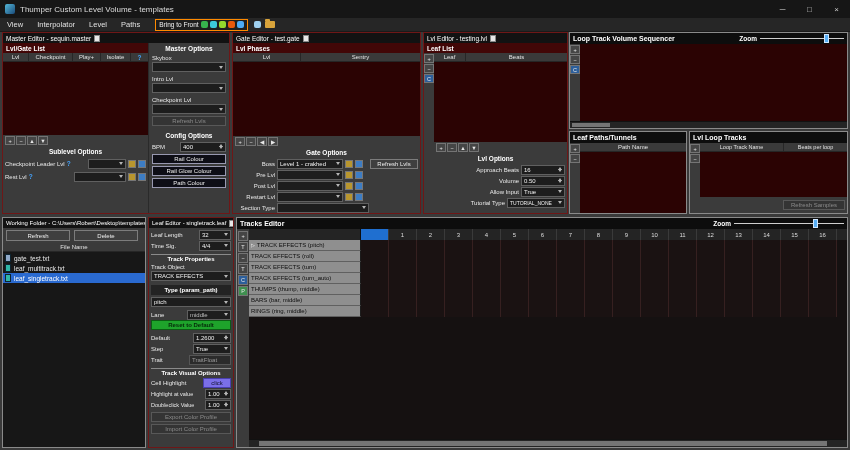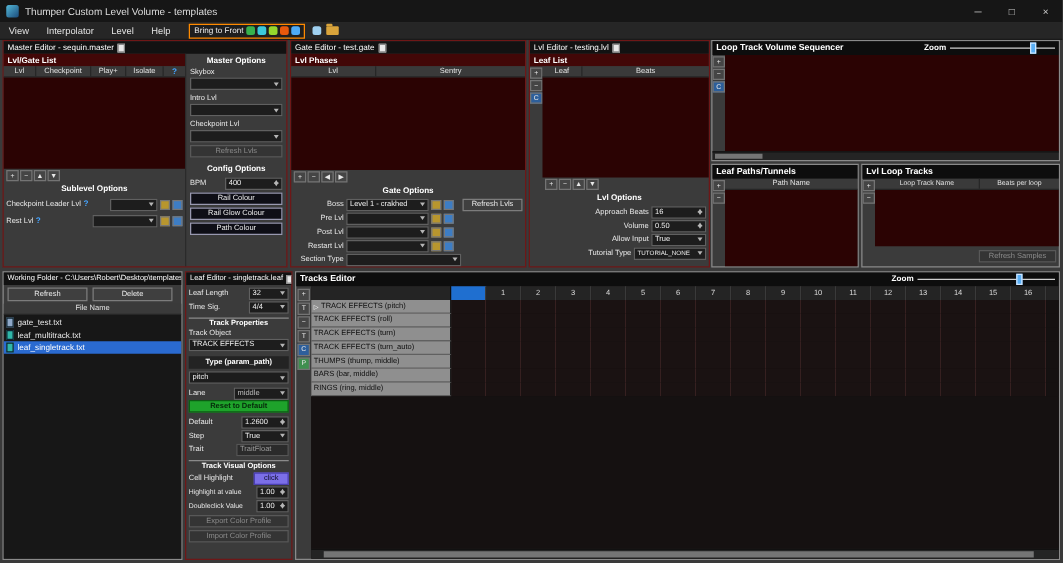--- a/index.html
+++ b/index.html
@@ -95,7 +95,7 @@
   <span class="mitem">View</span>
   <span class="mitem">Interpolator</span>
   <span class="mitem">Level</span>
-  <span class="mitem">Help</span>
+  <span class="mitem">Paths</span>
   <div class="btf">
     <span>Bring to Front</span>
     <span class="bchip" style="background:#37b24d"></span>

